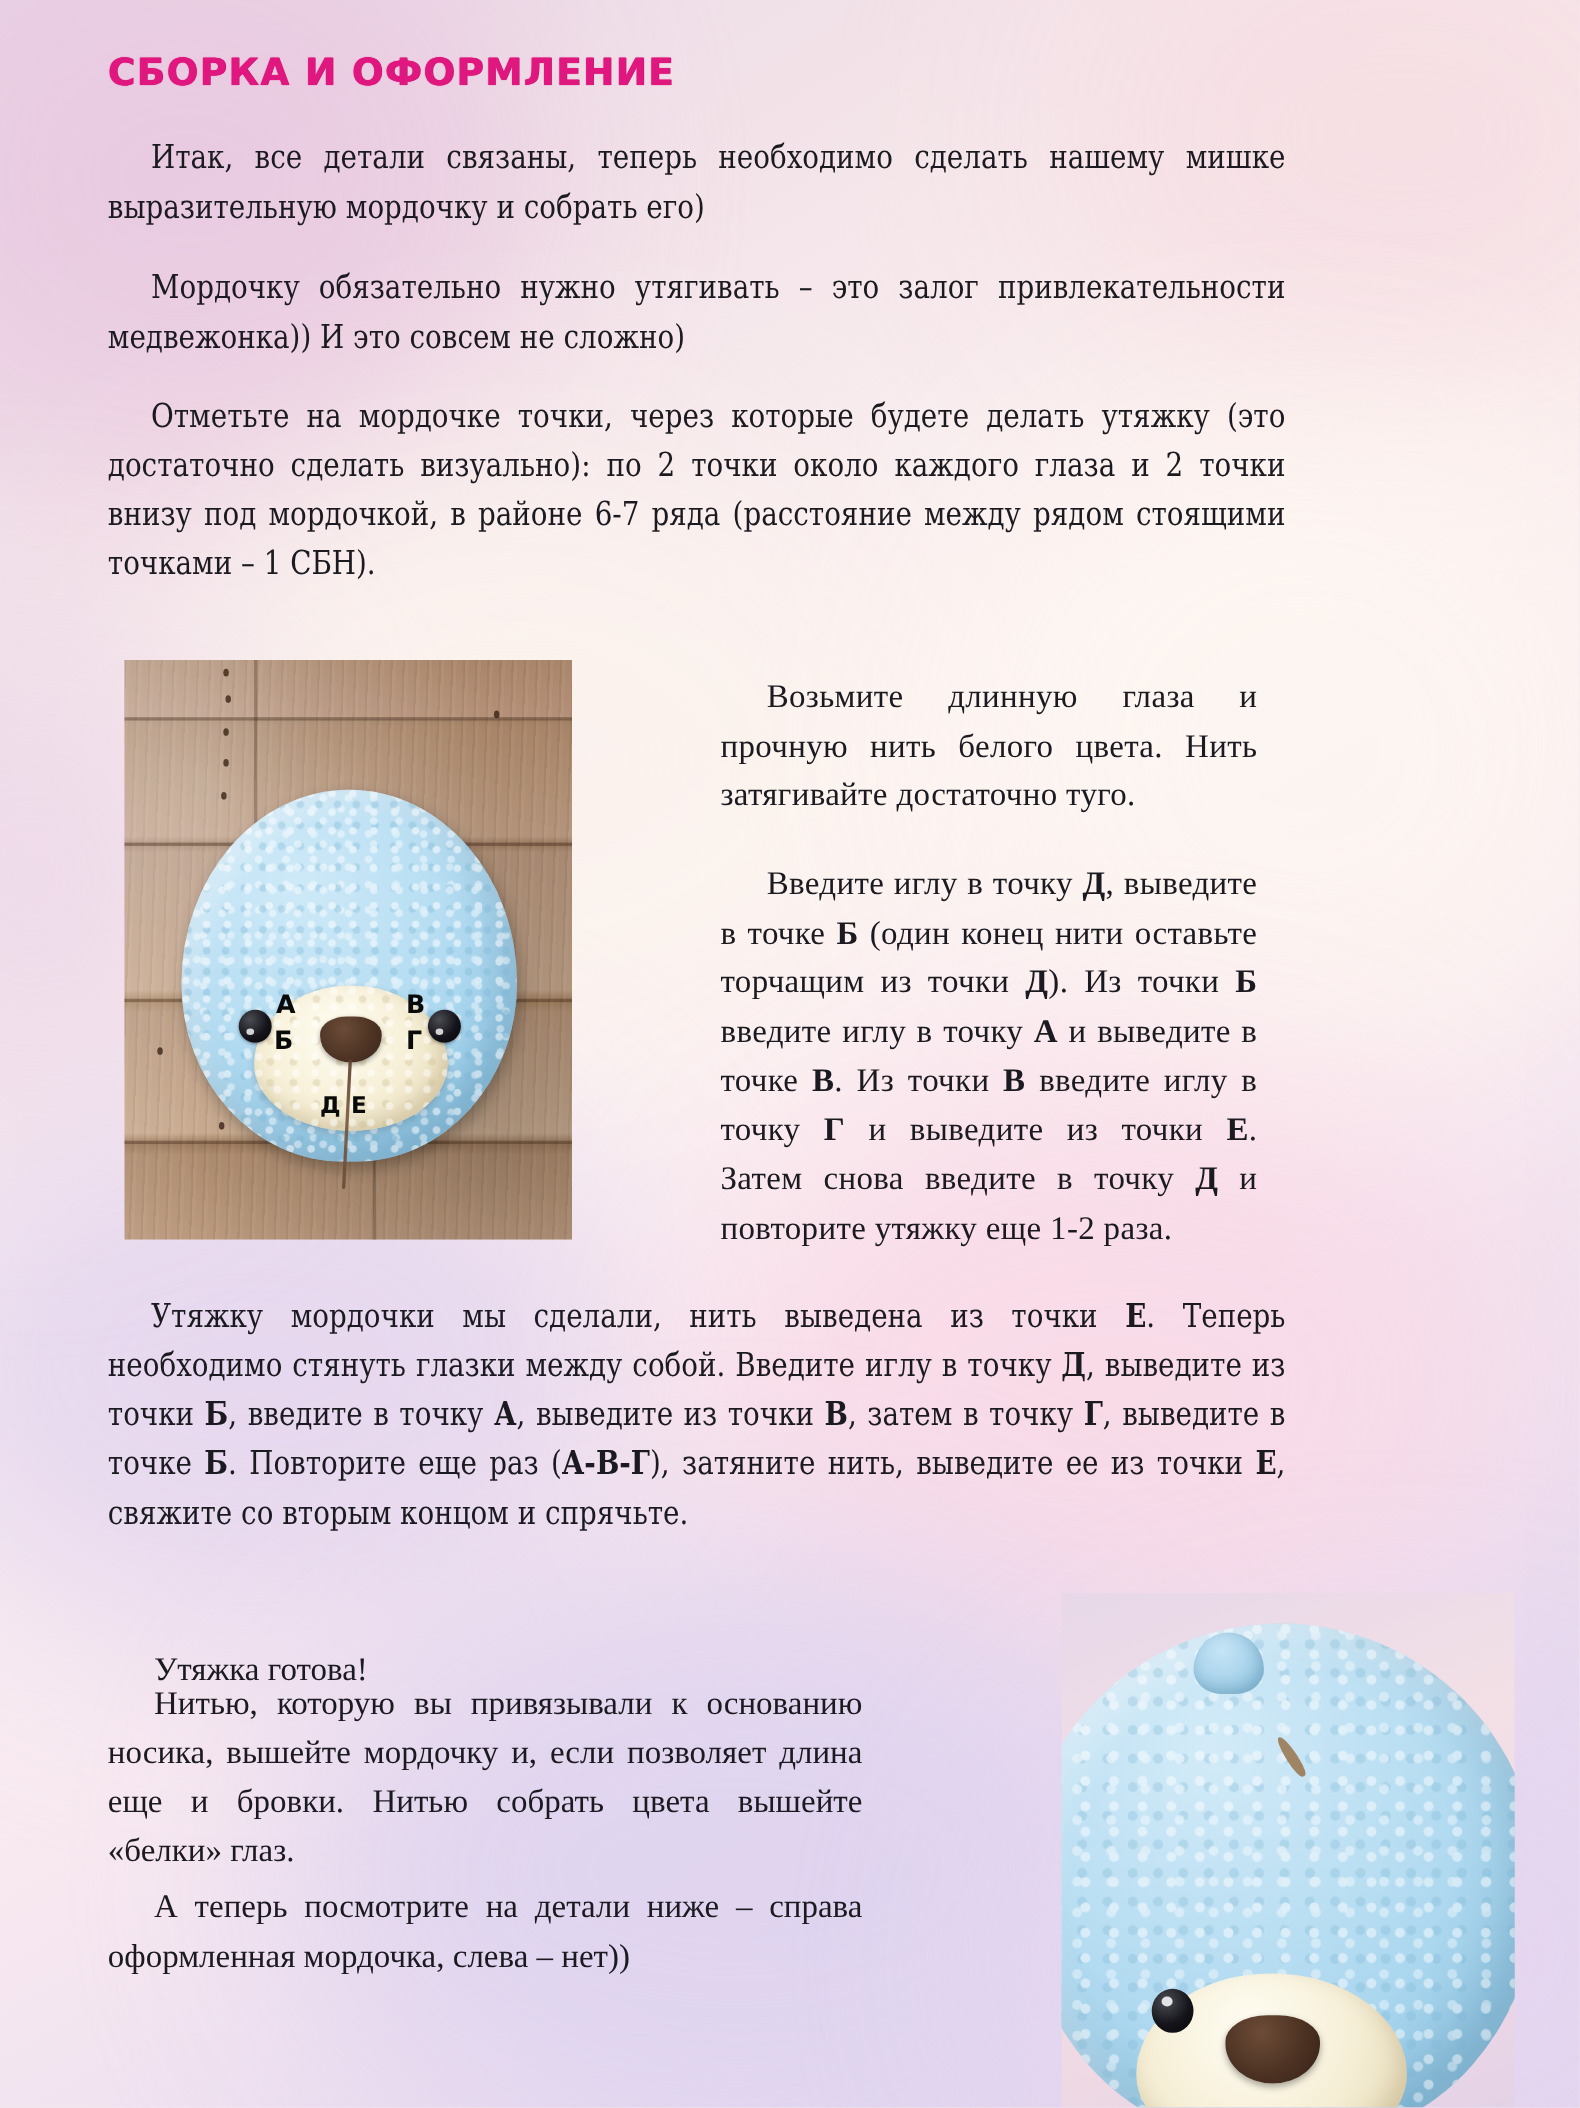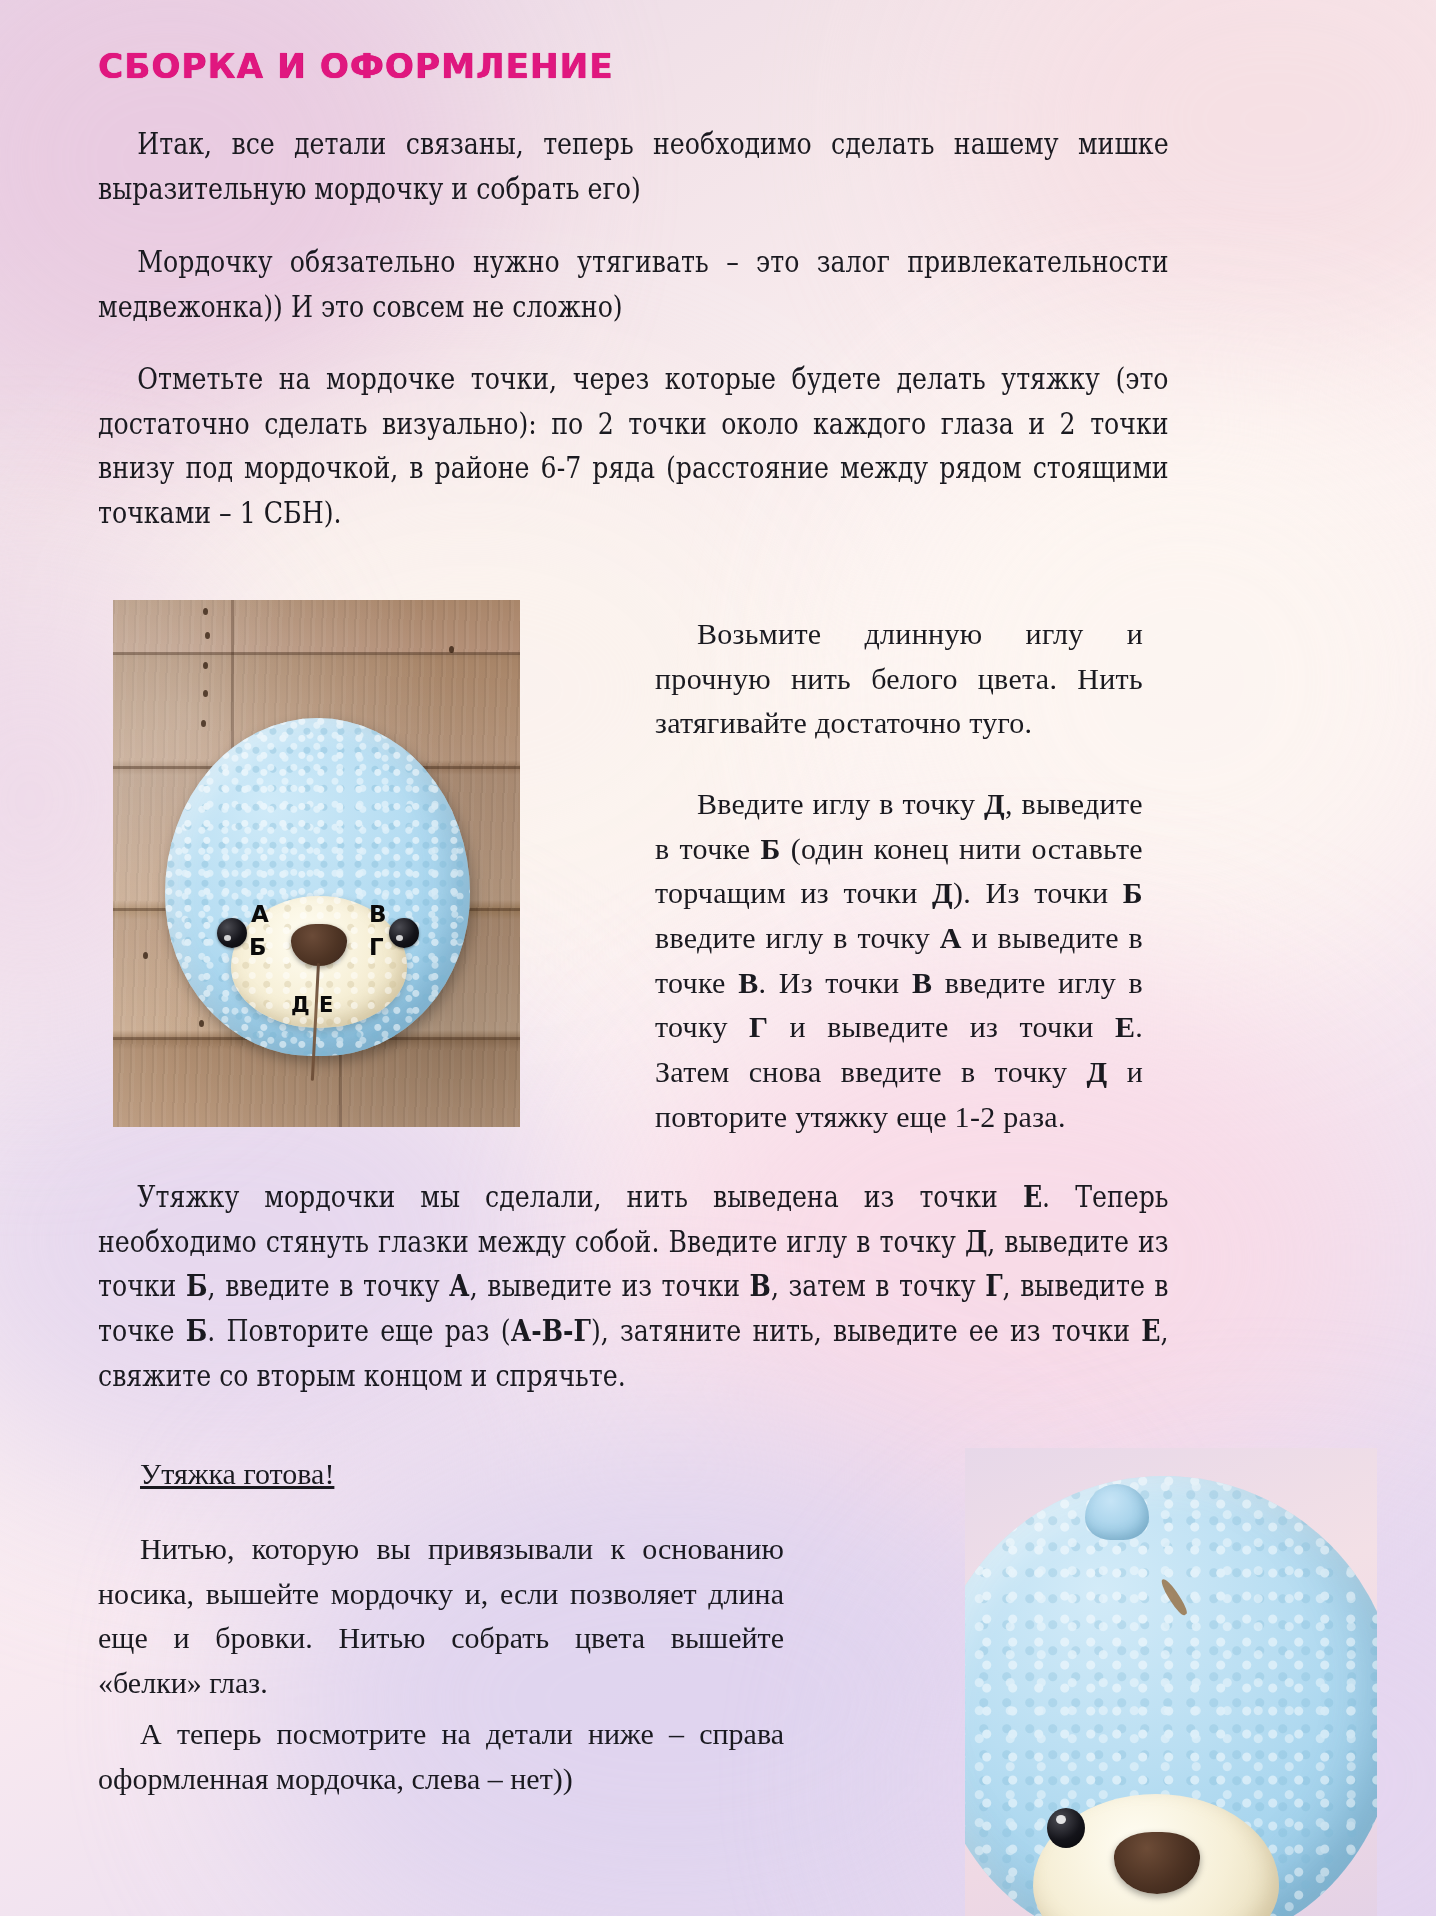--- a/index.html
+++ b/index.html
@@ -228,7 +228,7 @@
     <div class="lbl small" style="left:206px;top:395px;">Е</div>
   </div>
 
-  <div class="tx ind" style="left:655px;top:612px;width:488px;letter-spacing:.3px;">Возьмите длинную иглу и прочную нить белого цвета. Нить затягивайте достаточно туго.</div>
+  <div class="tx ind" style="left:655px;top:612px;width:488px;letter-spacing:.3px;">Возьмите длинную глаза и прочную нить белого цвета. Нить затягивайте достаточно туго.</div>
 
   <div class="tx ind" style="left:655px;top:782px;width:488px;letter-spacing:.3px;">Введите иглу в точку <b>Д</b>, выведите в точке <b>Б</b> (один конец нити оставьте торчащим из точки <b>Д</b>). Из точки <b>Б</b> введите иглу в точку <b>А</b> и выведите в точке <b>В</b>. Из точки <b>В</b> введите иглу в точку <b>Г</b> и выведите из точки <b>Е</b>. Затем снова введите в точку <b>Д</b> и повторите утяжку еще 1-2 раза.</div>
 

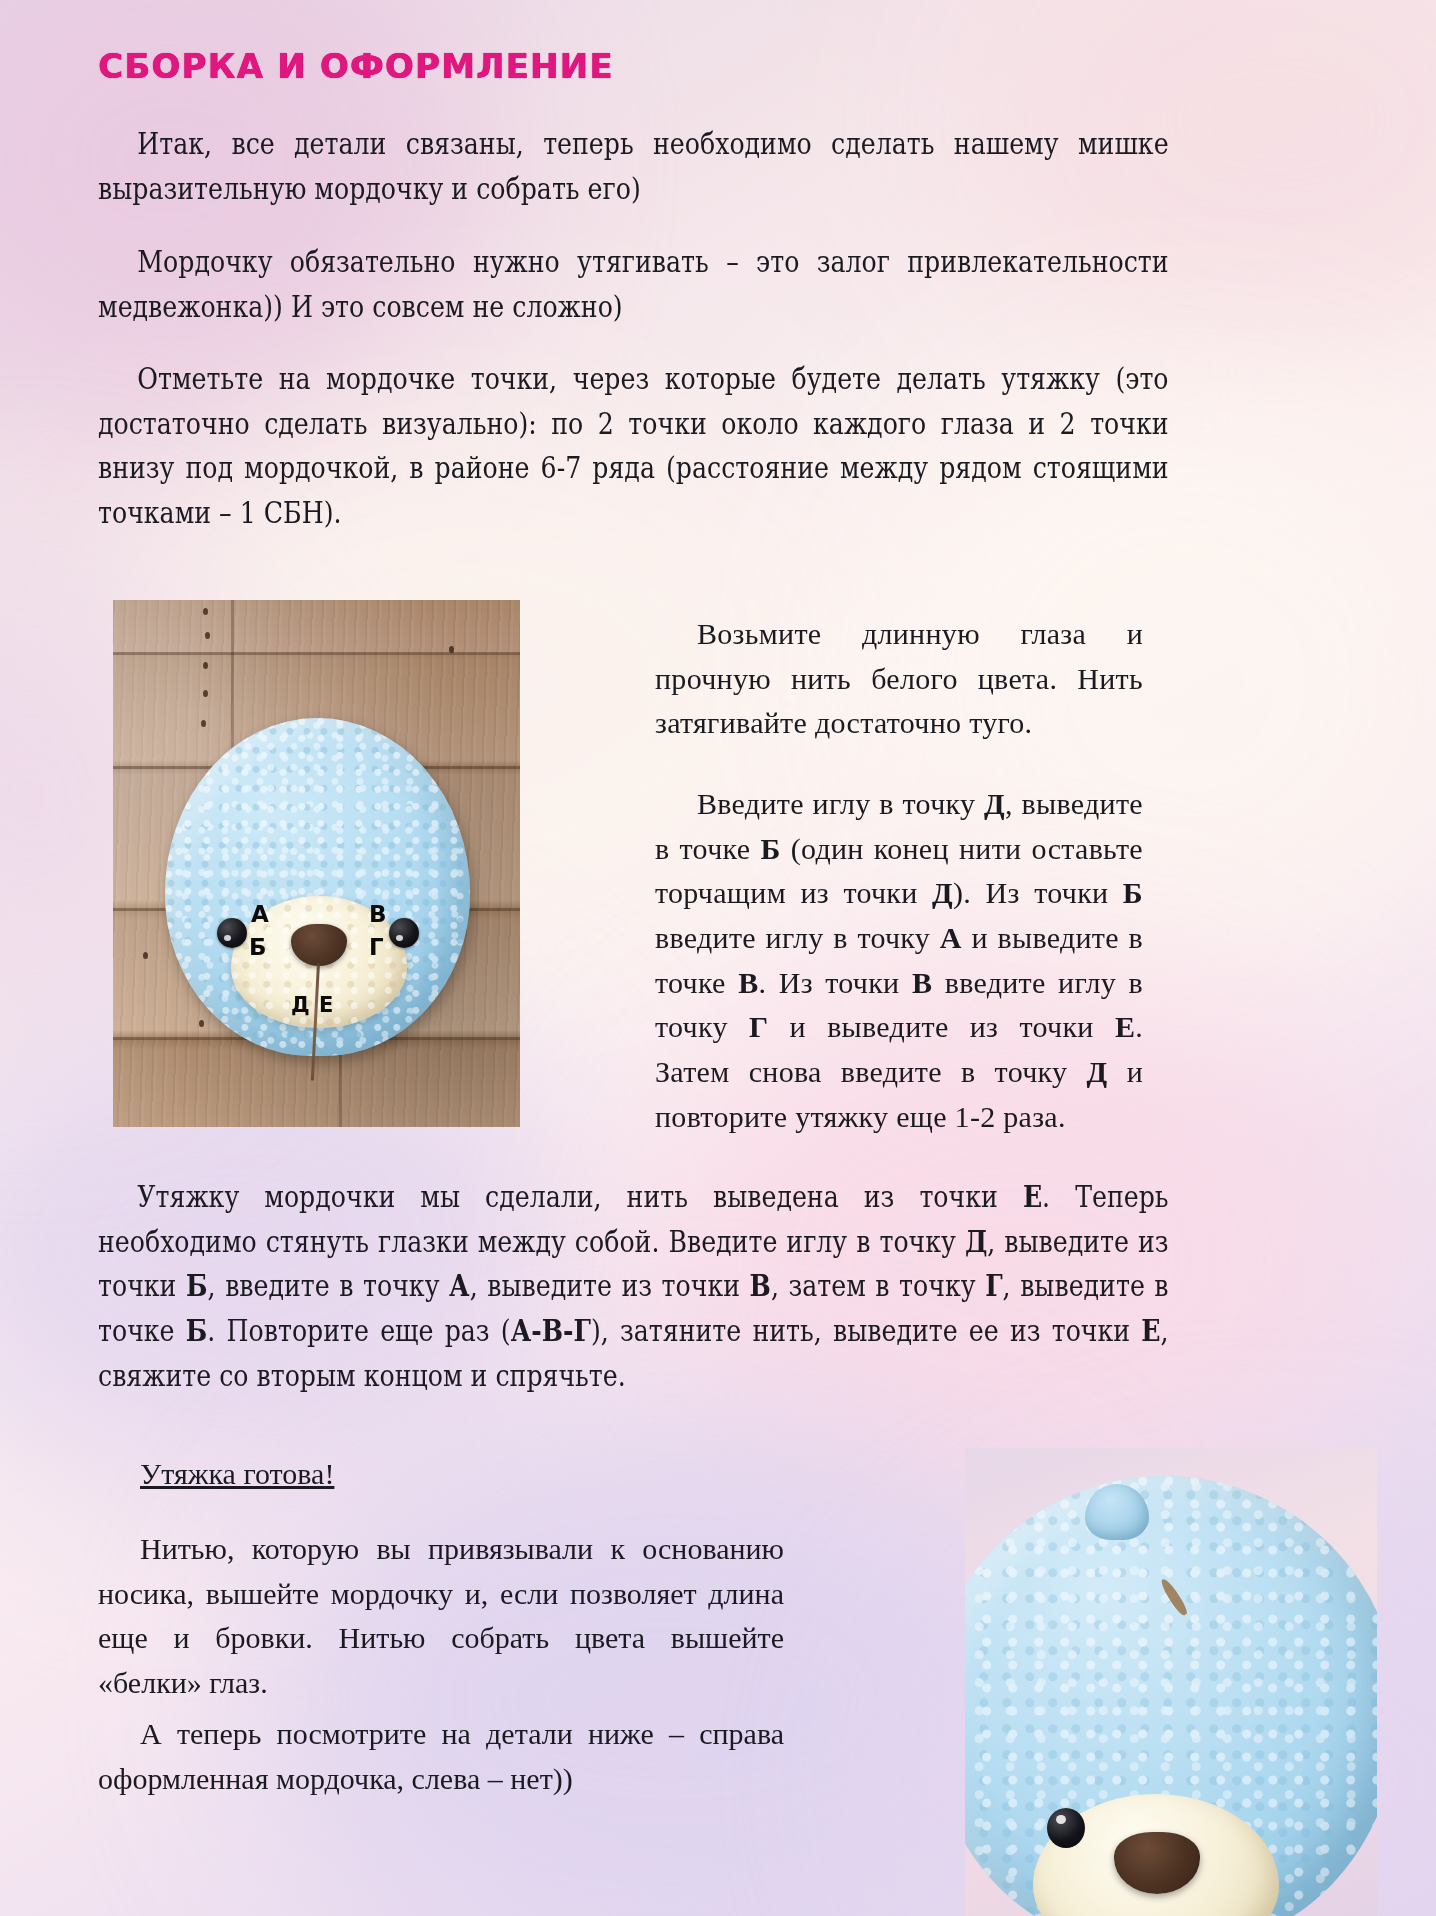--- a/index.html
+++ b/index.html
@@ -234,7 +234,7 @@
 
   <div class="tx narrowfont ind" style="left:98px;top:1175px;width:1145px;">Утяжку мордочки мы сделали, нить выведена из точки <b>Е</b>. Теперь необходимо стянуть глазки между собой. Введите иглу в точку <b>Д</b>, выведите из точки <b>Б</b>, введите в точку <b>А</b>, выведите из точки <b>В</b>, затем в точку <b>Г</b>, выведите в точке <b>Б</b>. Повторите еще раз (<b>А-В-Г</b>), затяните нить, выведите ее из точки <b>Е</b>, свяжите со вторым концом и спрячьте.</div>
 
-  <div class="tx ind" style="left:98px;top:1452px;width:700px;text-decoration:underline;">Утяжка готова!</div>
+  <div class="tx ind" style="left:98px;top:1496px;width:700px;">Утяжка готова!</div>
 
   <div class="tx ind" style="left:98px;top:1527px;width:686px;">Нитью, которую вы привязывали к основанию носика, вышейте мордочку и, если позволяет длина еще и бровки. Нитью собрать цвета вышейте «белки» глаз.</div>
 

